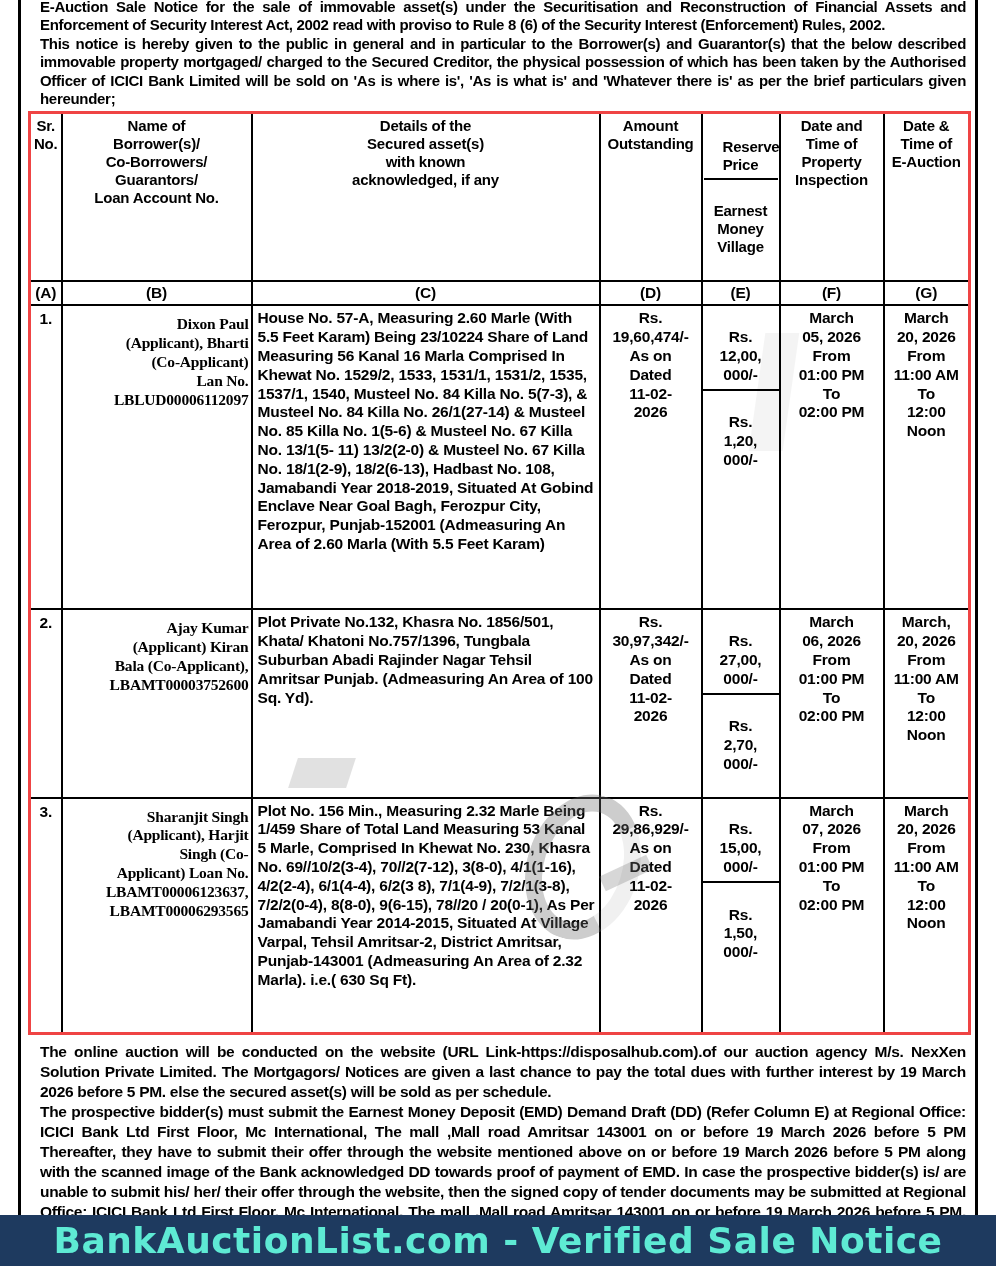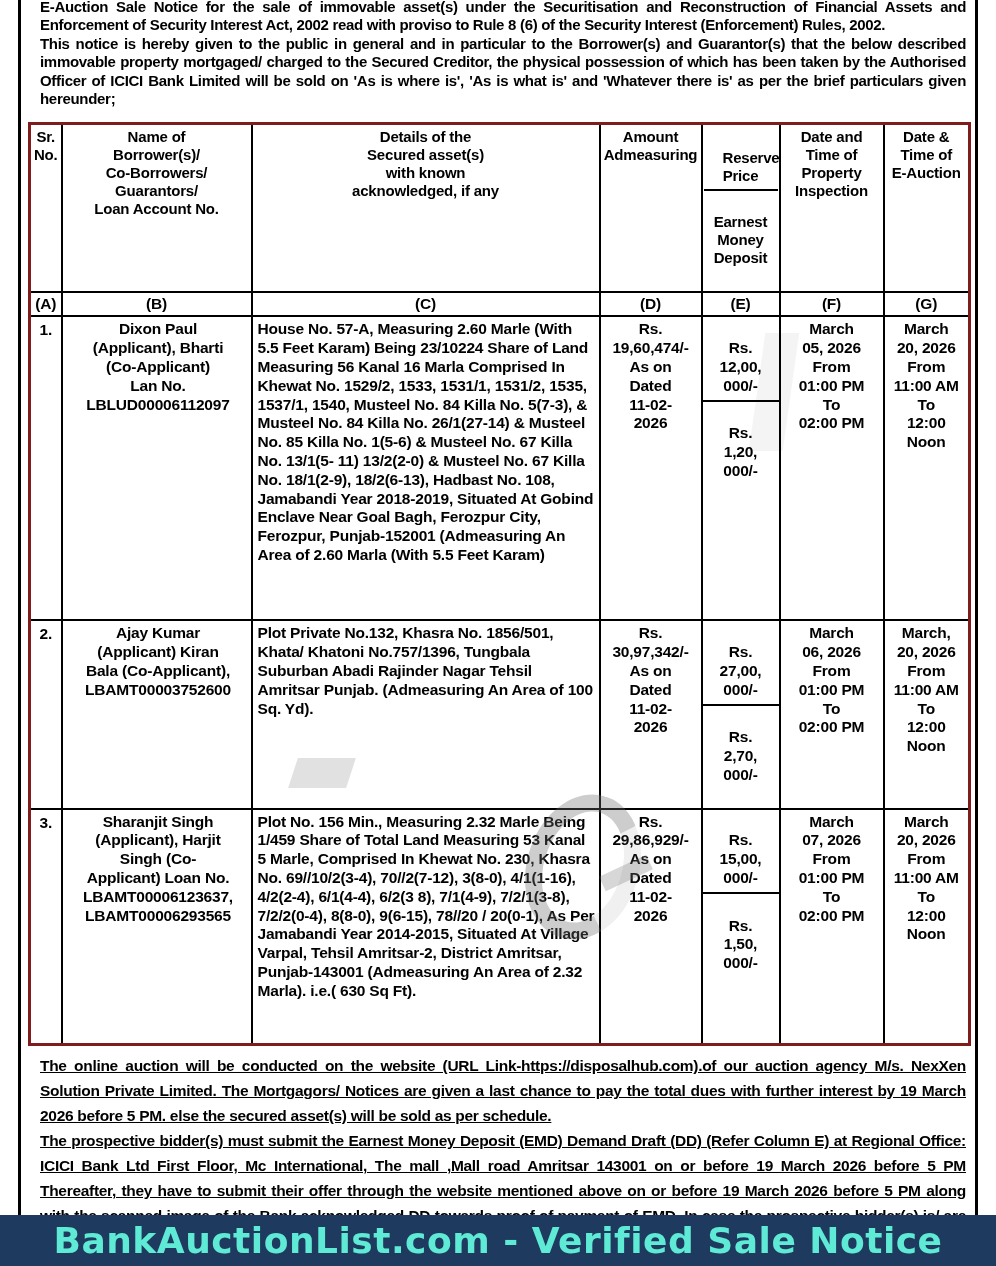--- a/index.html
+++ b/index.html
@@ -34,8 +34,8 @@
     table-layout:fixed;
     width:940px;
     margin-left:-4px;
-    margin-top:14px;
-    border:3px solid #7f1d1d;
+    margin-top:3px;
+    border:3px solid #ef4444;
     position:relative;
     z-index:1;
     background:transparent;

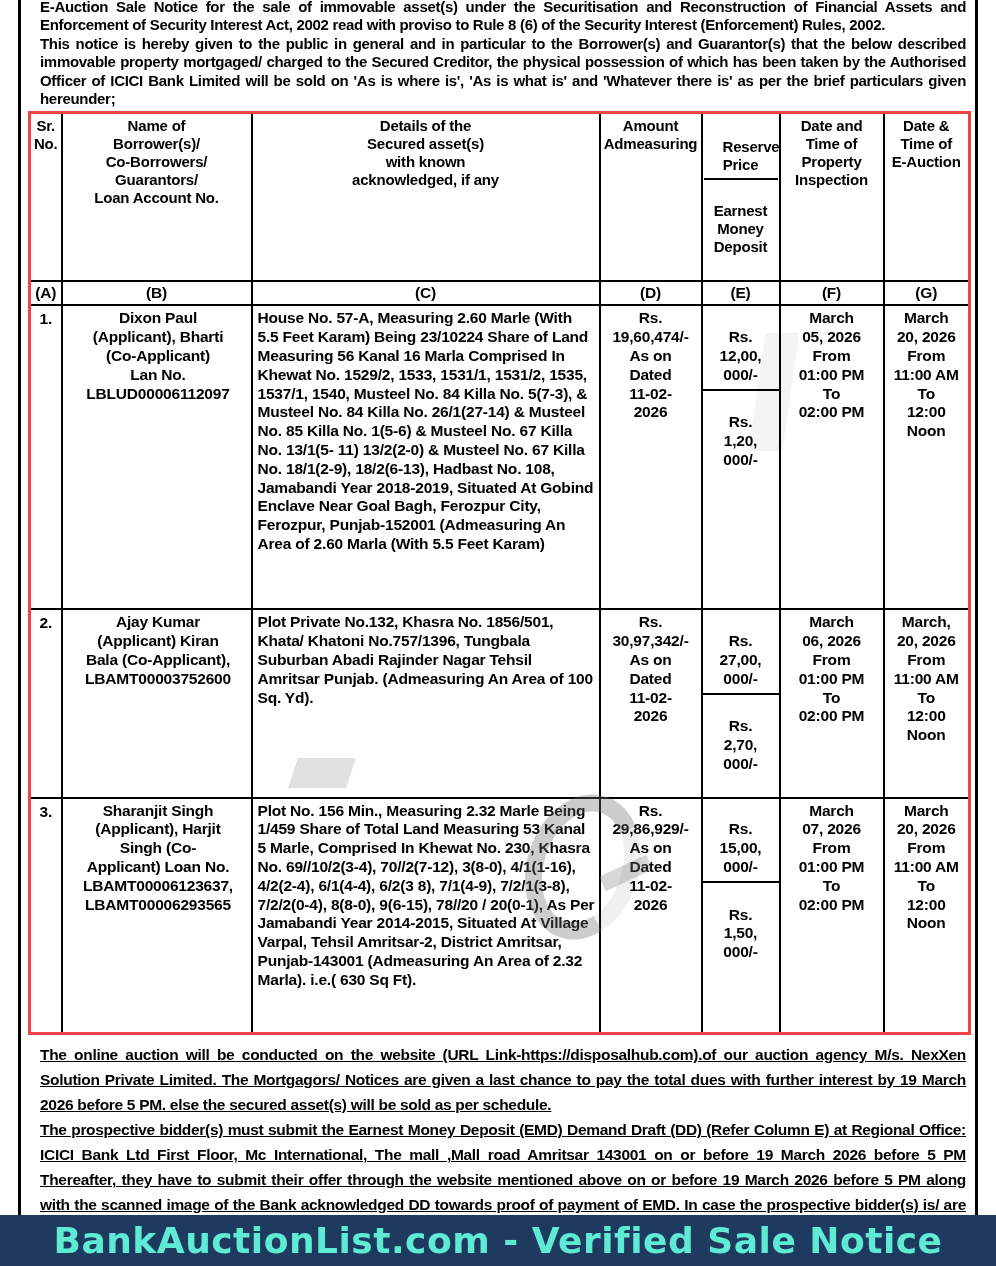--- a/index.html
+++ b/index.html
@@ -163,7 +163,7 @@
 with known
 acknowledged, if any</th>
         <th>Amount
-Admeasuring</th>
+Outstanding</th>
         <th class="th-split">
           <div class="hsplit-top">Reserve
 Price</div>

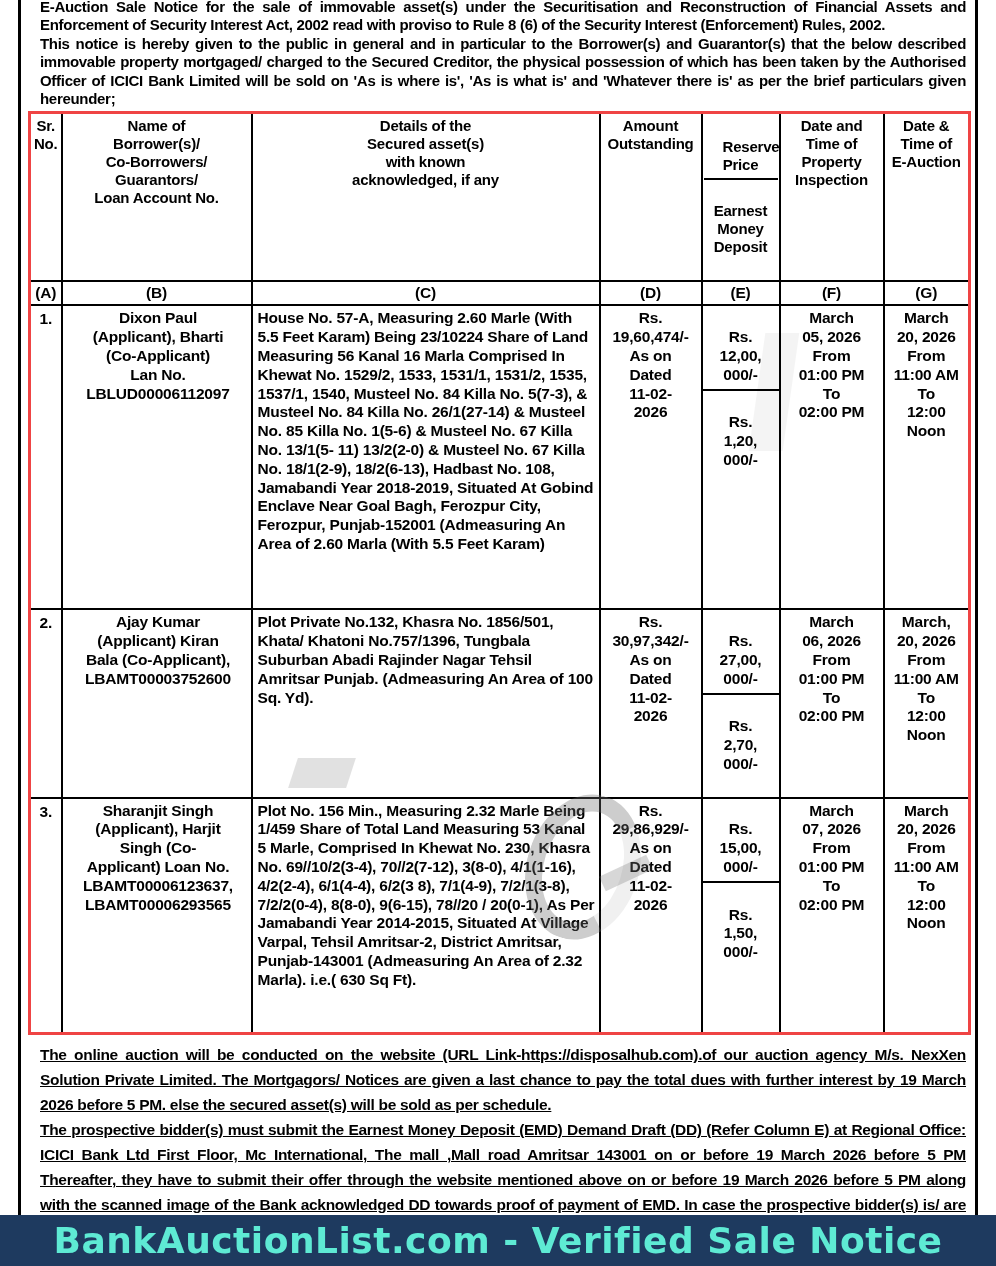--- a/index.html
+++ b/index.html
@@ -169,7 +169,7 @@
 Price</div>
           <div class="hsplit-bottom">Earnest
 Money
-Deposit</div>
+Village</div>
         </th>
         <th>Date and
 Time of

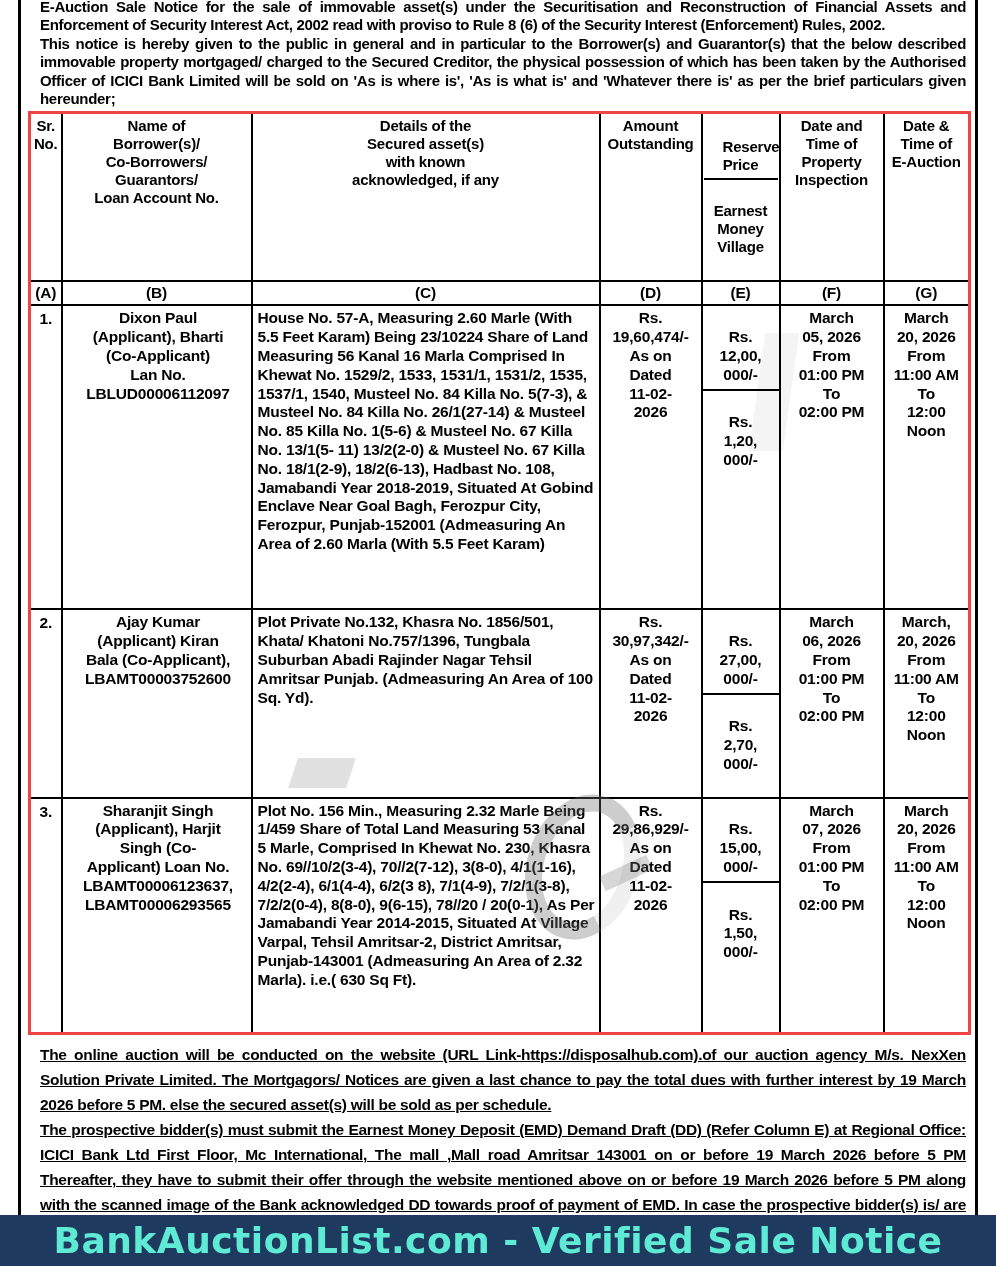--- a/index.html
+++ b/index.html
@@ -69,7 +69,7 @@
   }
   td.c { text-align:center; white-space:pre-line; padding:3px 2px; }
   td.sr { text-align:center; padding-top:4px; white-space:normal; }
-  td.name { text-align:center; padding:3px 2px 3px 5px; white-space:pre-line; }
+  td.name { text-align:right; padding:9px 2px 3px 5px; white-space:pre-line;font-family:Liberation Serif, serif; }
   td.det  { text-align:left; padding:3px 3px 17px 5px; white-space:normal; }
   td.split { padding:0; text-align:center; white-space:pre-line; }
   .stack-top { border-bottom:2px solid #000; padding:3px 2px 4px; }

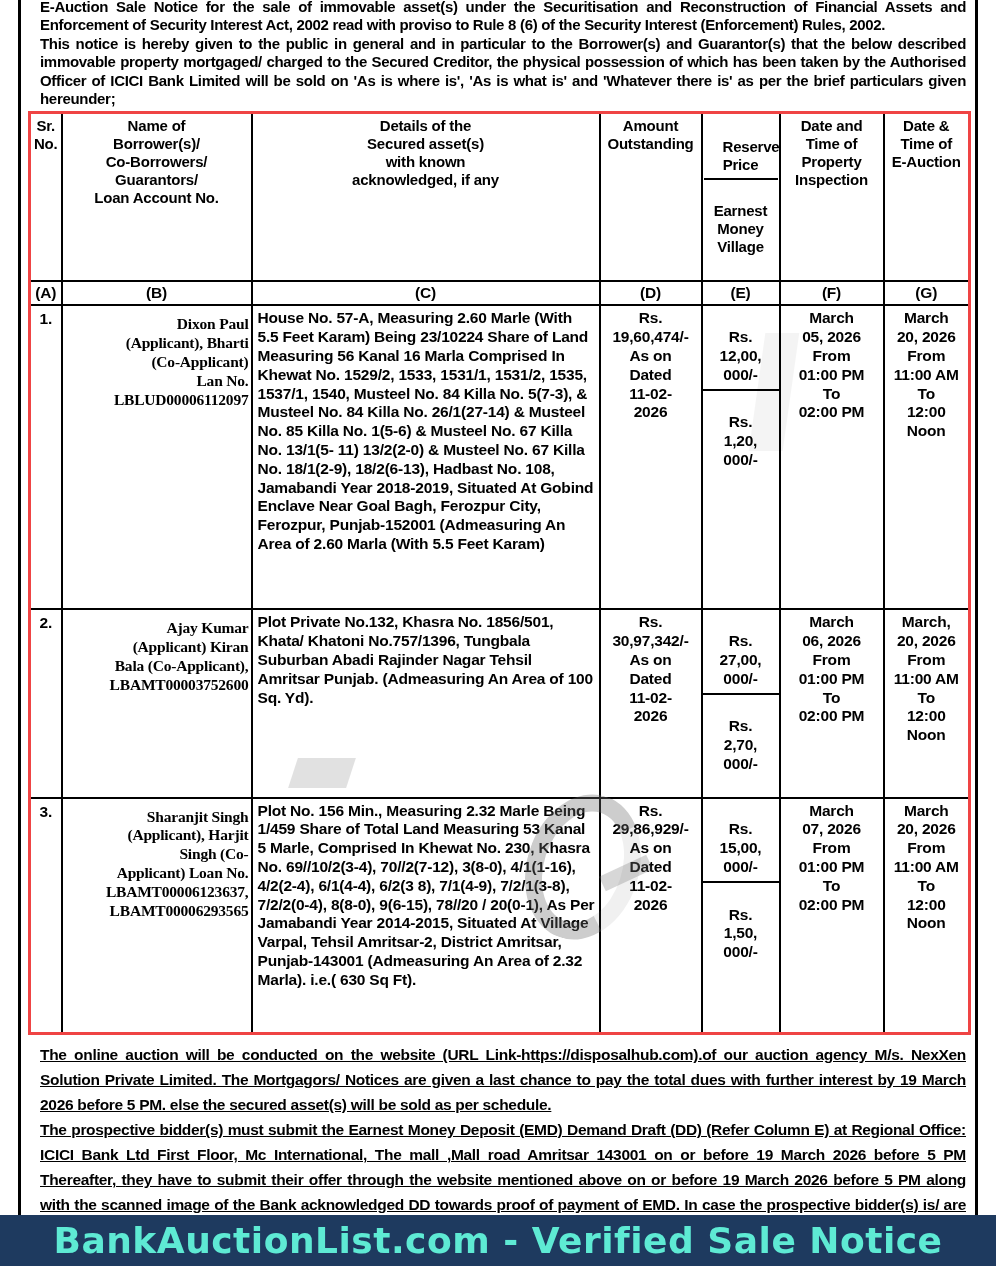--- a/index.html
+++ b/index.html
@@ -81,10 +81,9 @@
   .fparas { margin-top:7px; padding-left:8px; padding-right:4px; }
   .fparas p {
     font-size:15.5px;
-    line-height:25px;
+    line-height:20px;
     letter-spacing:-0.3px;
     text-align:justify;
-    text-decoration:underline;
   }
   
   .wm { position:absolute; pointer-events:none; z-index:0; }

